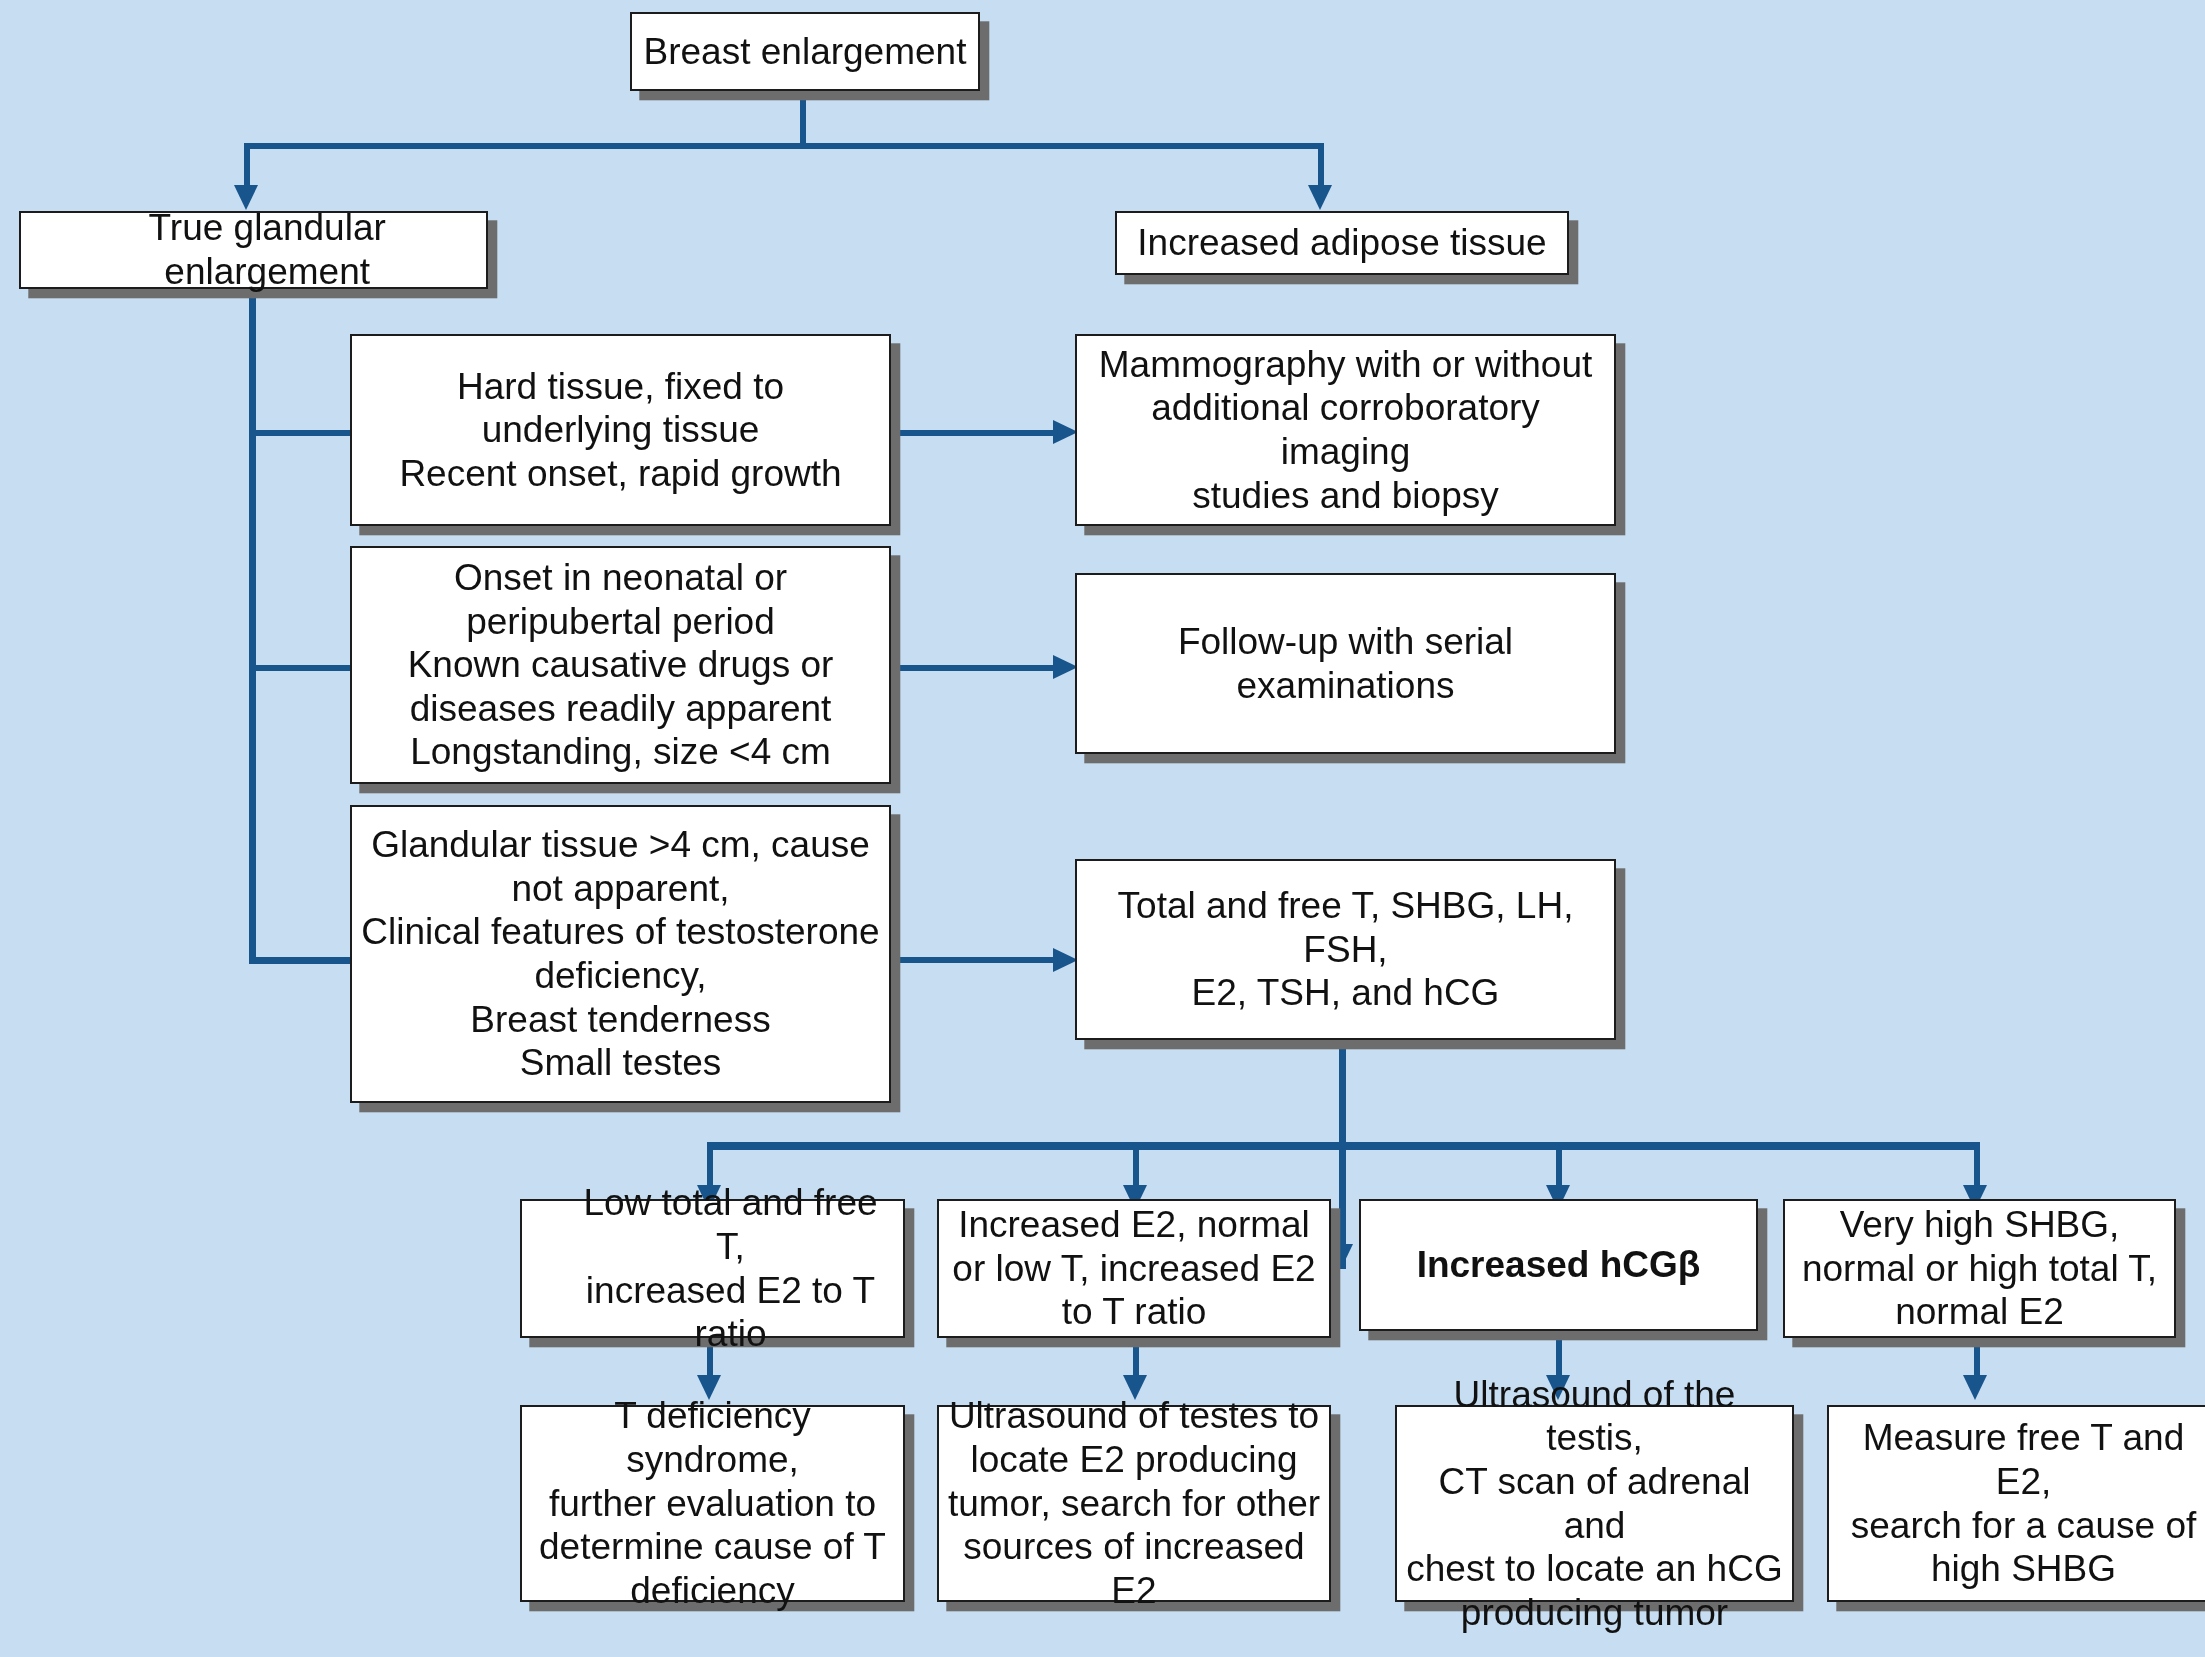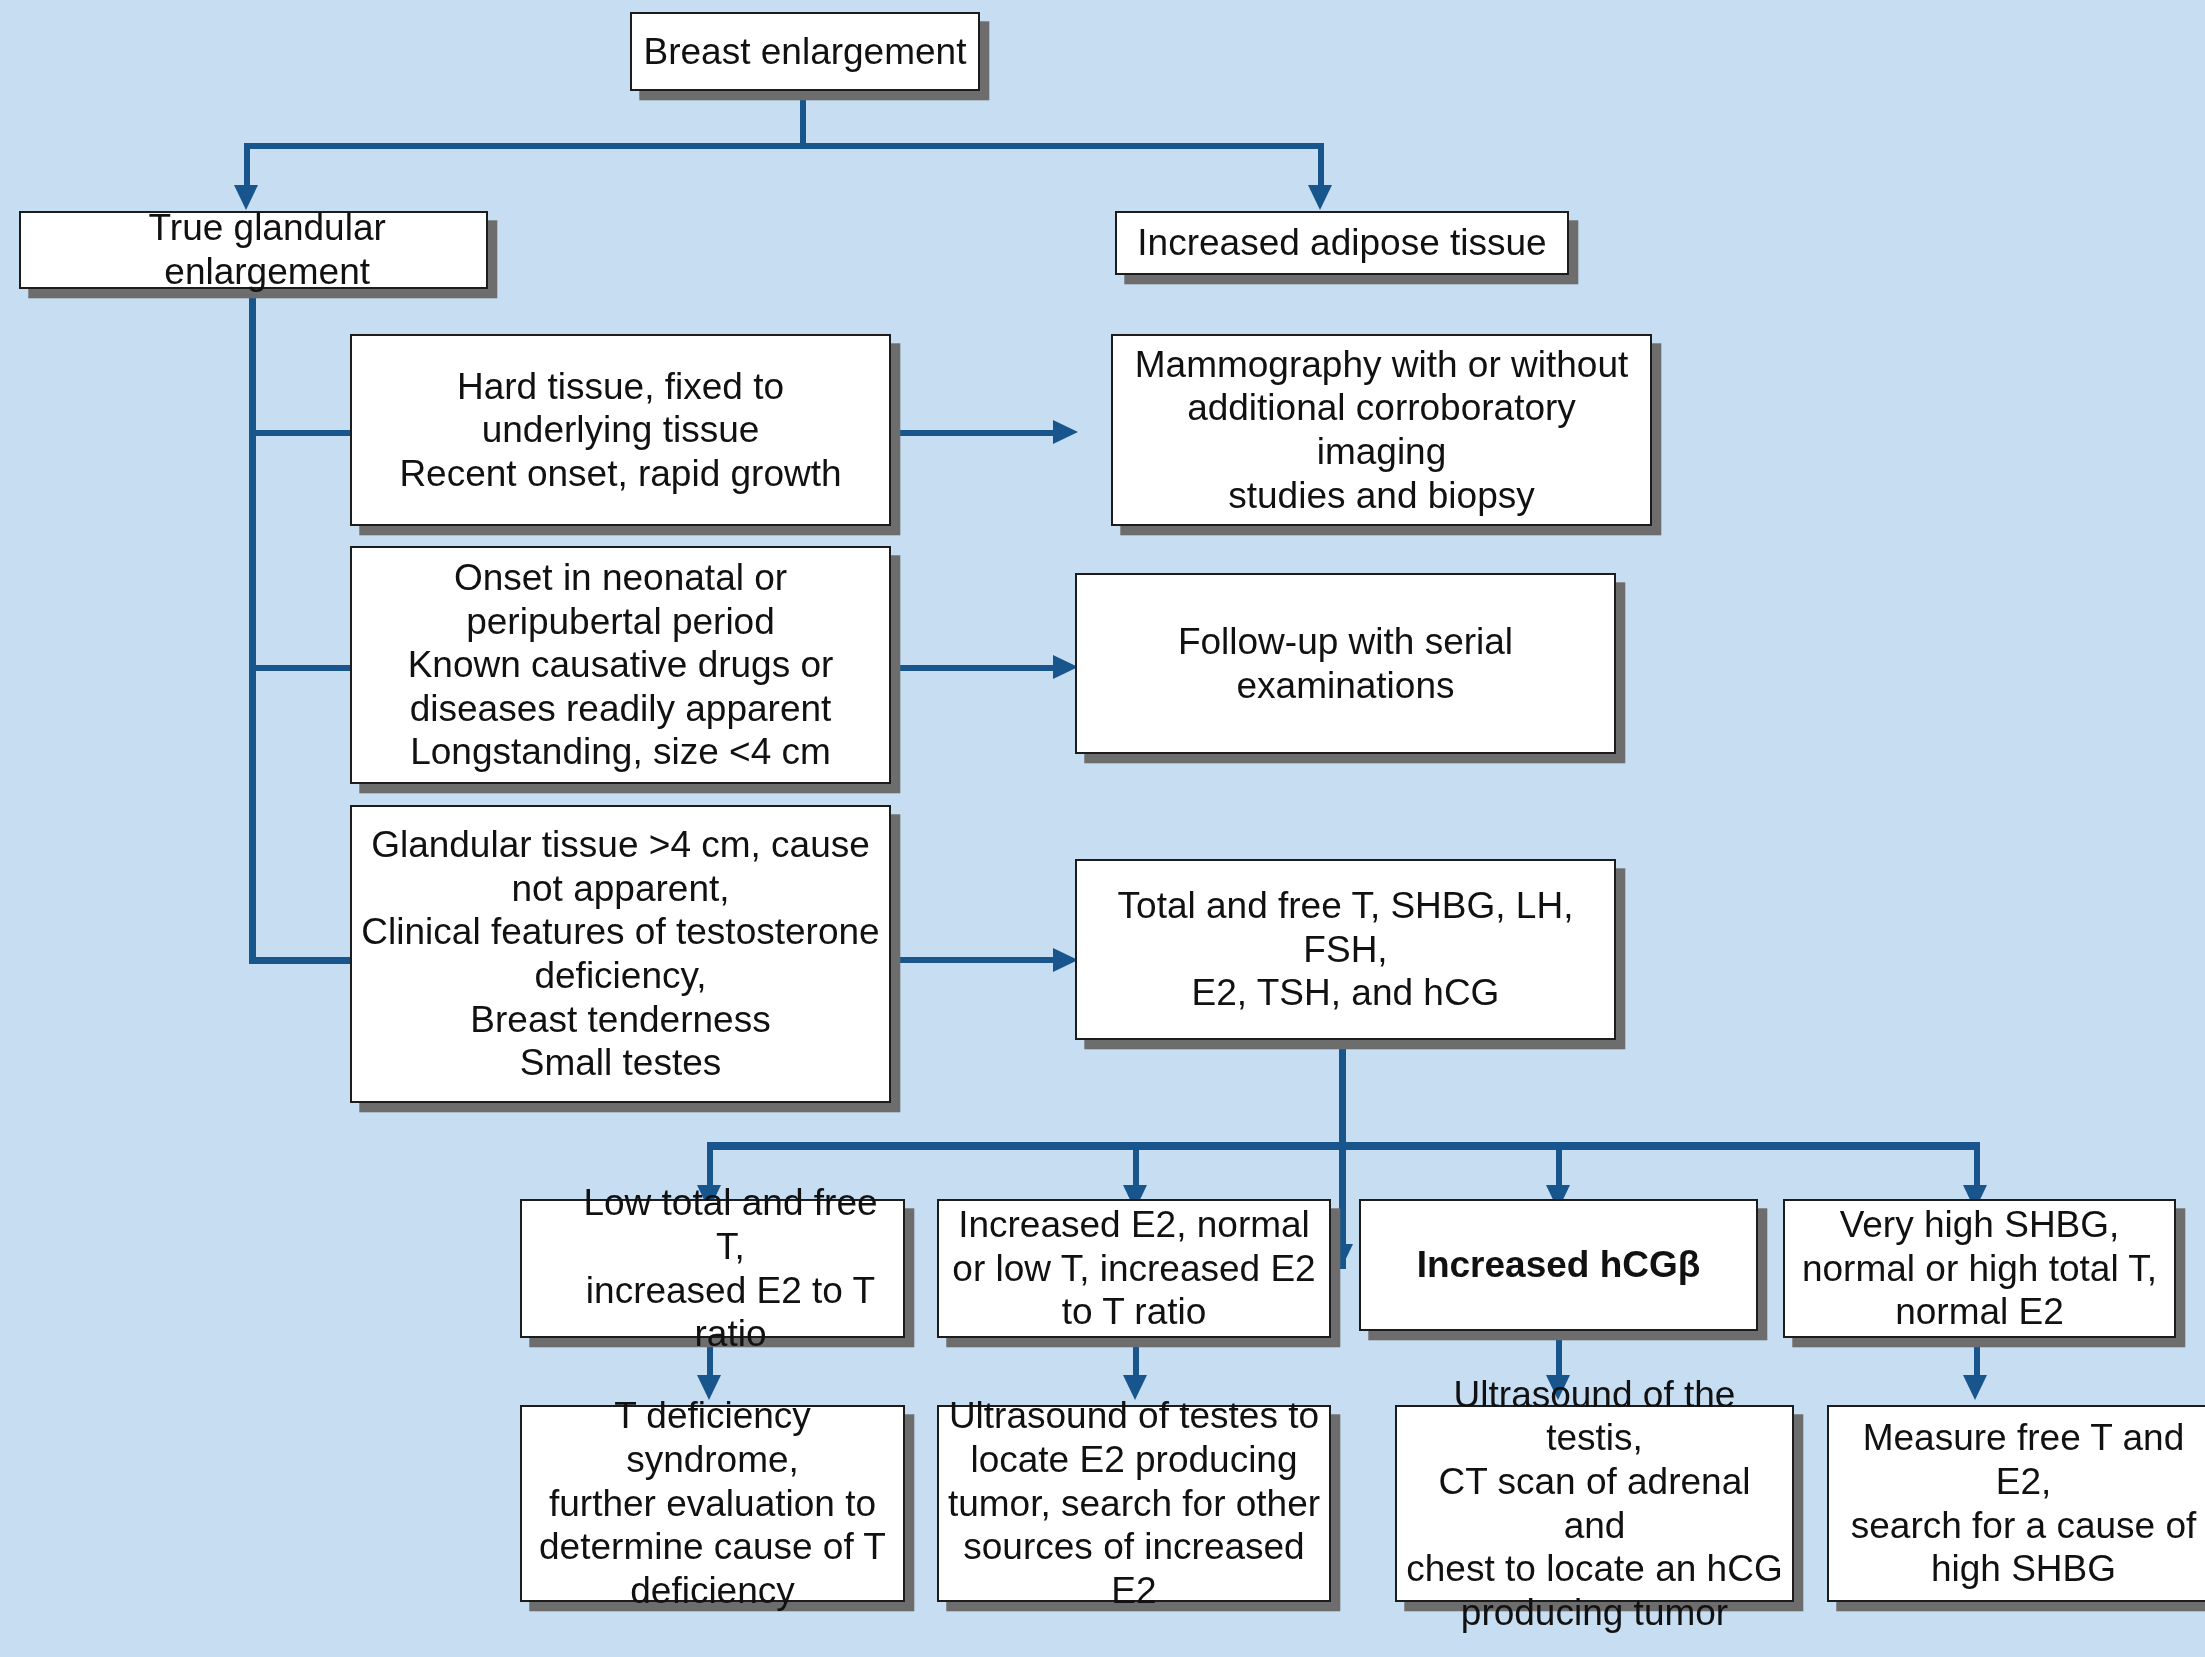--- a/index.html
+++ b/index.html
@@ -157,7 +157,7 @@
 Small testes</span>
   </div>
 
-  <div class="box f40" style="left:1075px; top:334px; width:541px; height:192px;margin-left:36px;">
+  <div class="box f40" style="left:1075px; top:334px; width:541px; height:192px;">
     <span class="txt">Mammography with or without
 additional corroboratory imaging
 studies and biopsy</span>

